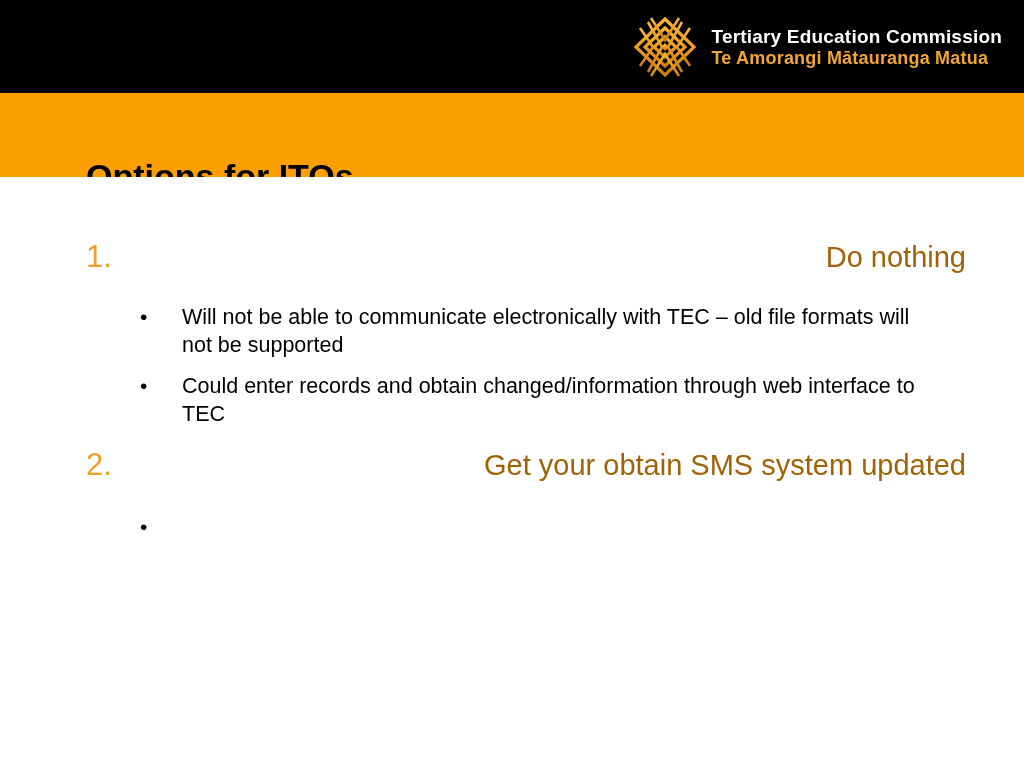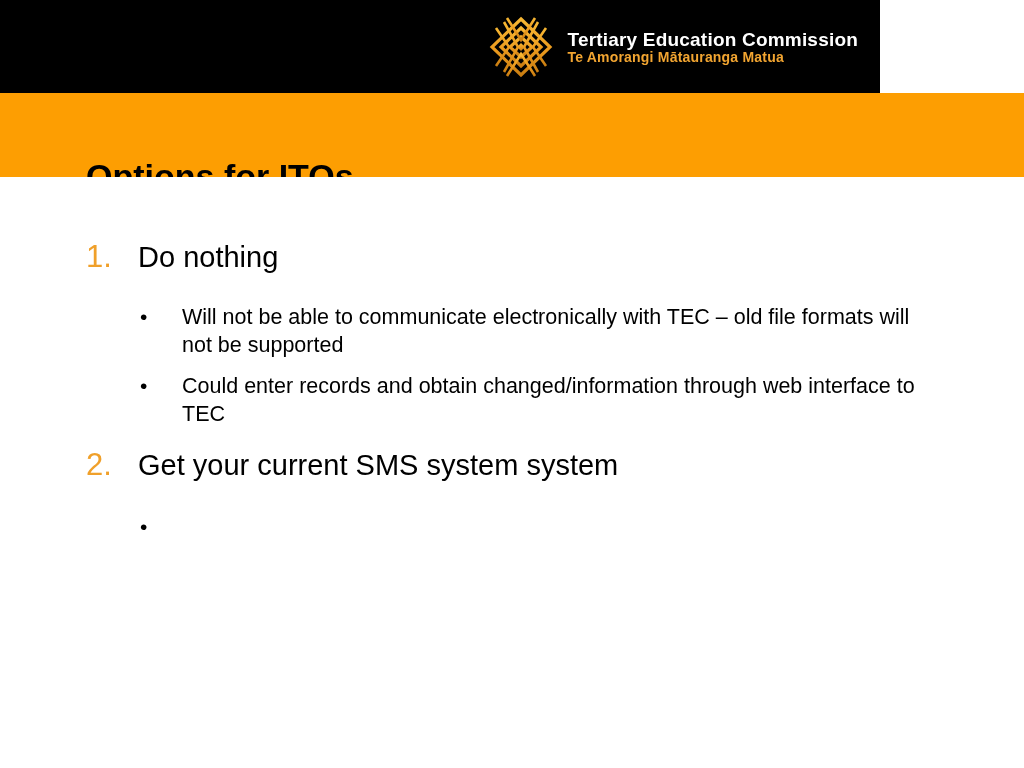--- a/index.html
+++ b/index.html
@@ -27,7 +27,7 @@
     position: absolute;
     left: 0;
     top: 0;
-    width: 880px;
+    width: 1024px;
     height: 93px;
     background: #000000;
   }

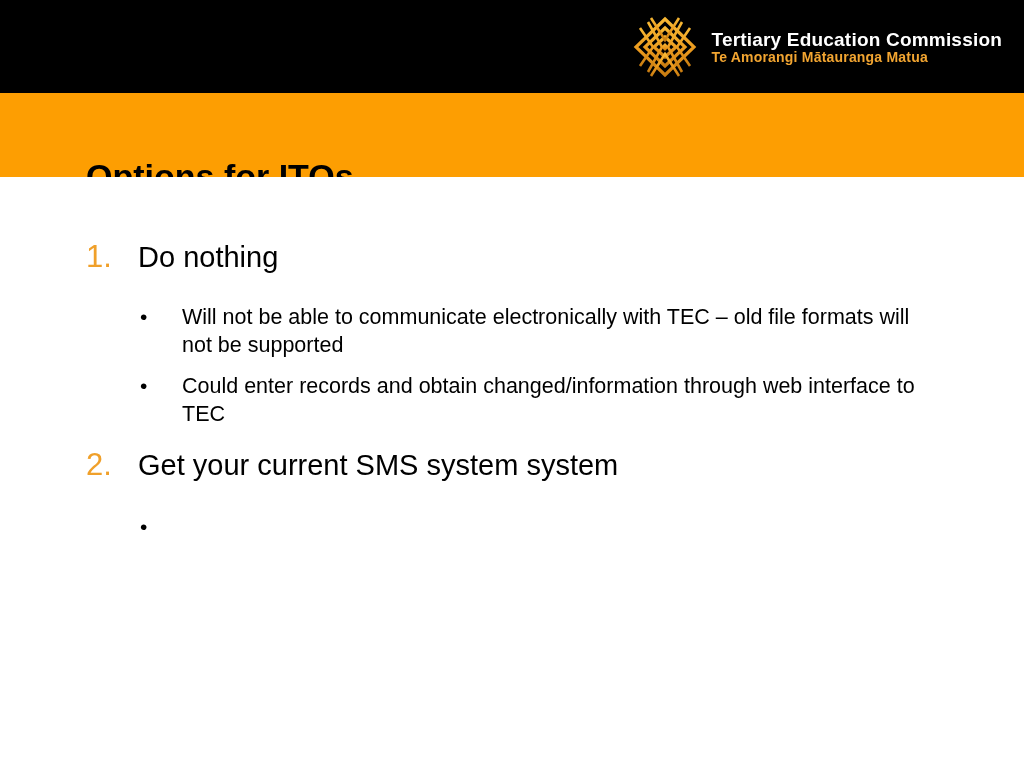--- a/index.html
+++ b/index.html
@@ -66,7 +66,7 @@
 
   .logo-subtitle {
     font-family: "Liberation Sans", sans-serif;
-    font-size: 14px;
+    font-size: 18px;
     font-weight: bold;
     color: #f2a531;
     letter-spacing: 0.2px;

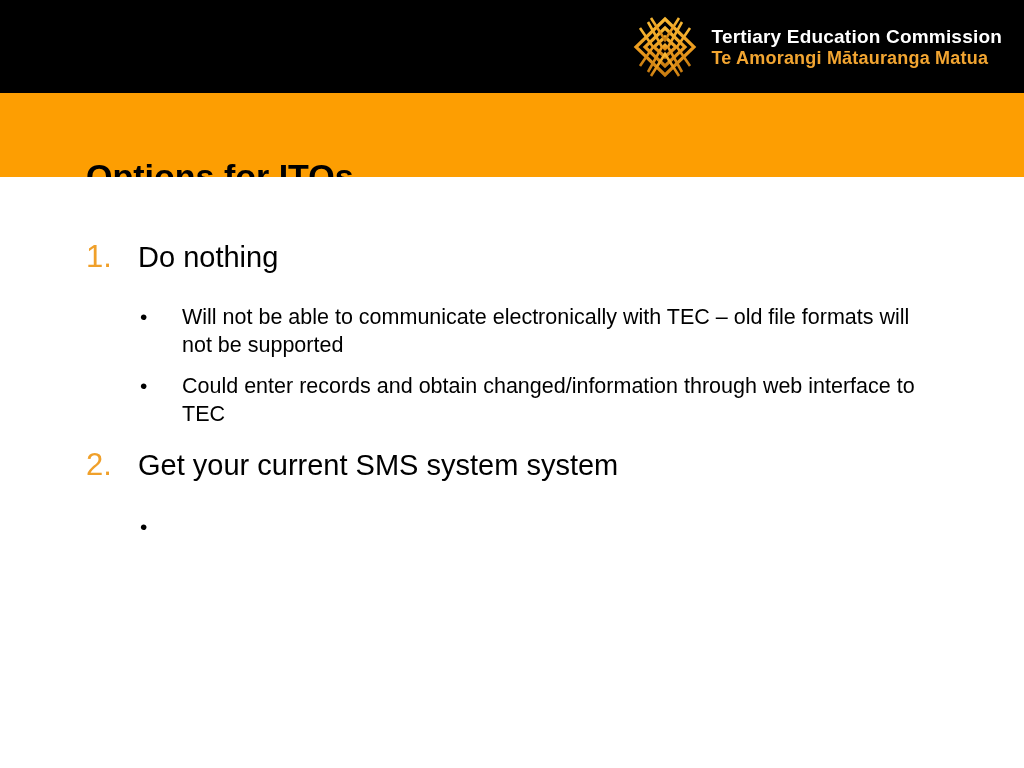--- a/index.html
+++ b/index.html
@@ -130,9 +130,10 @@
   .level1-text {
     flex: 1 1 auto;
     font-size: 29px;
-    color: #000000;
+    color: #a16207;
     font-family: "Liberation Sans", sans-serif;
     line-height: 1.15;
+    text-align: right;
   }
 
   .level2-group {

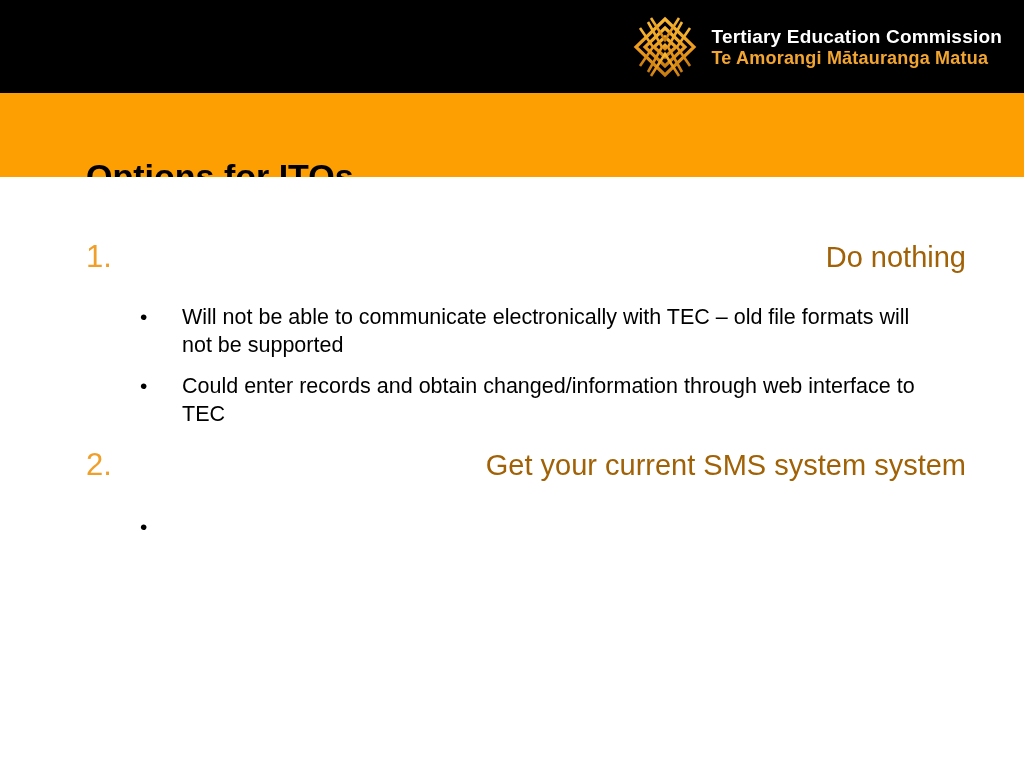--- a/index.html
+++ b/index.html
@@ -245,7 +245,7 @@
 
       <div class="level1">
         <span class="level1-marker">2.</span>
-        <span class="level1-text">Get your current SMS system system</span>
+        <span class="level1-text">Get your obtain SMS system updated</span>
       </div>
 
       <div class="spacer-after-item2"></div>

